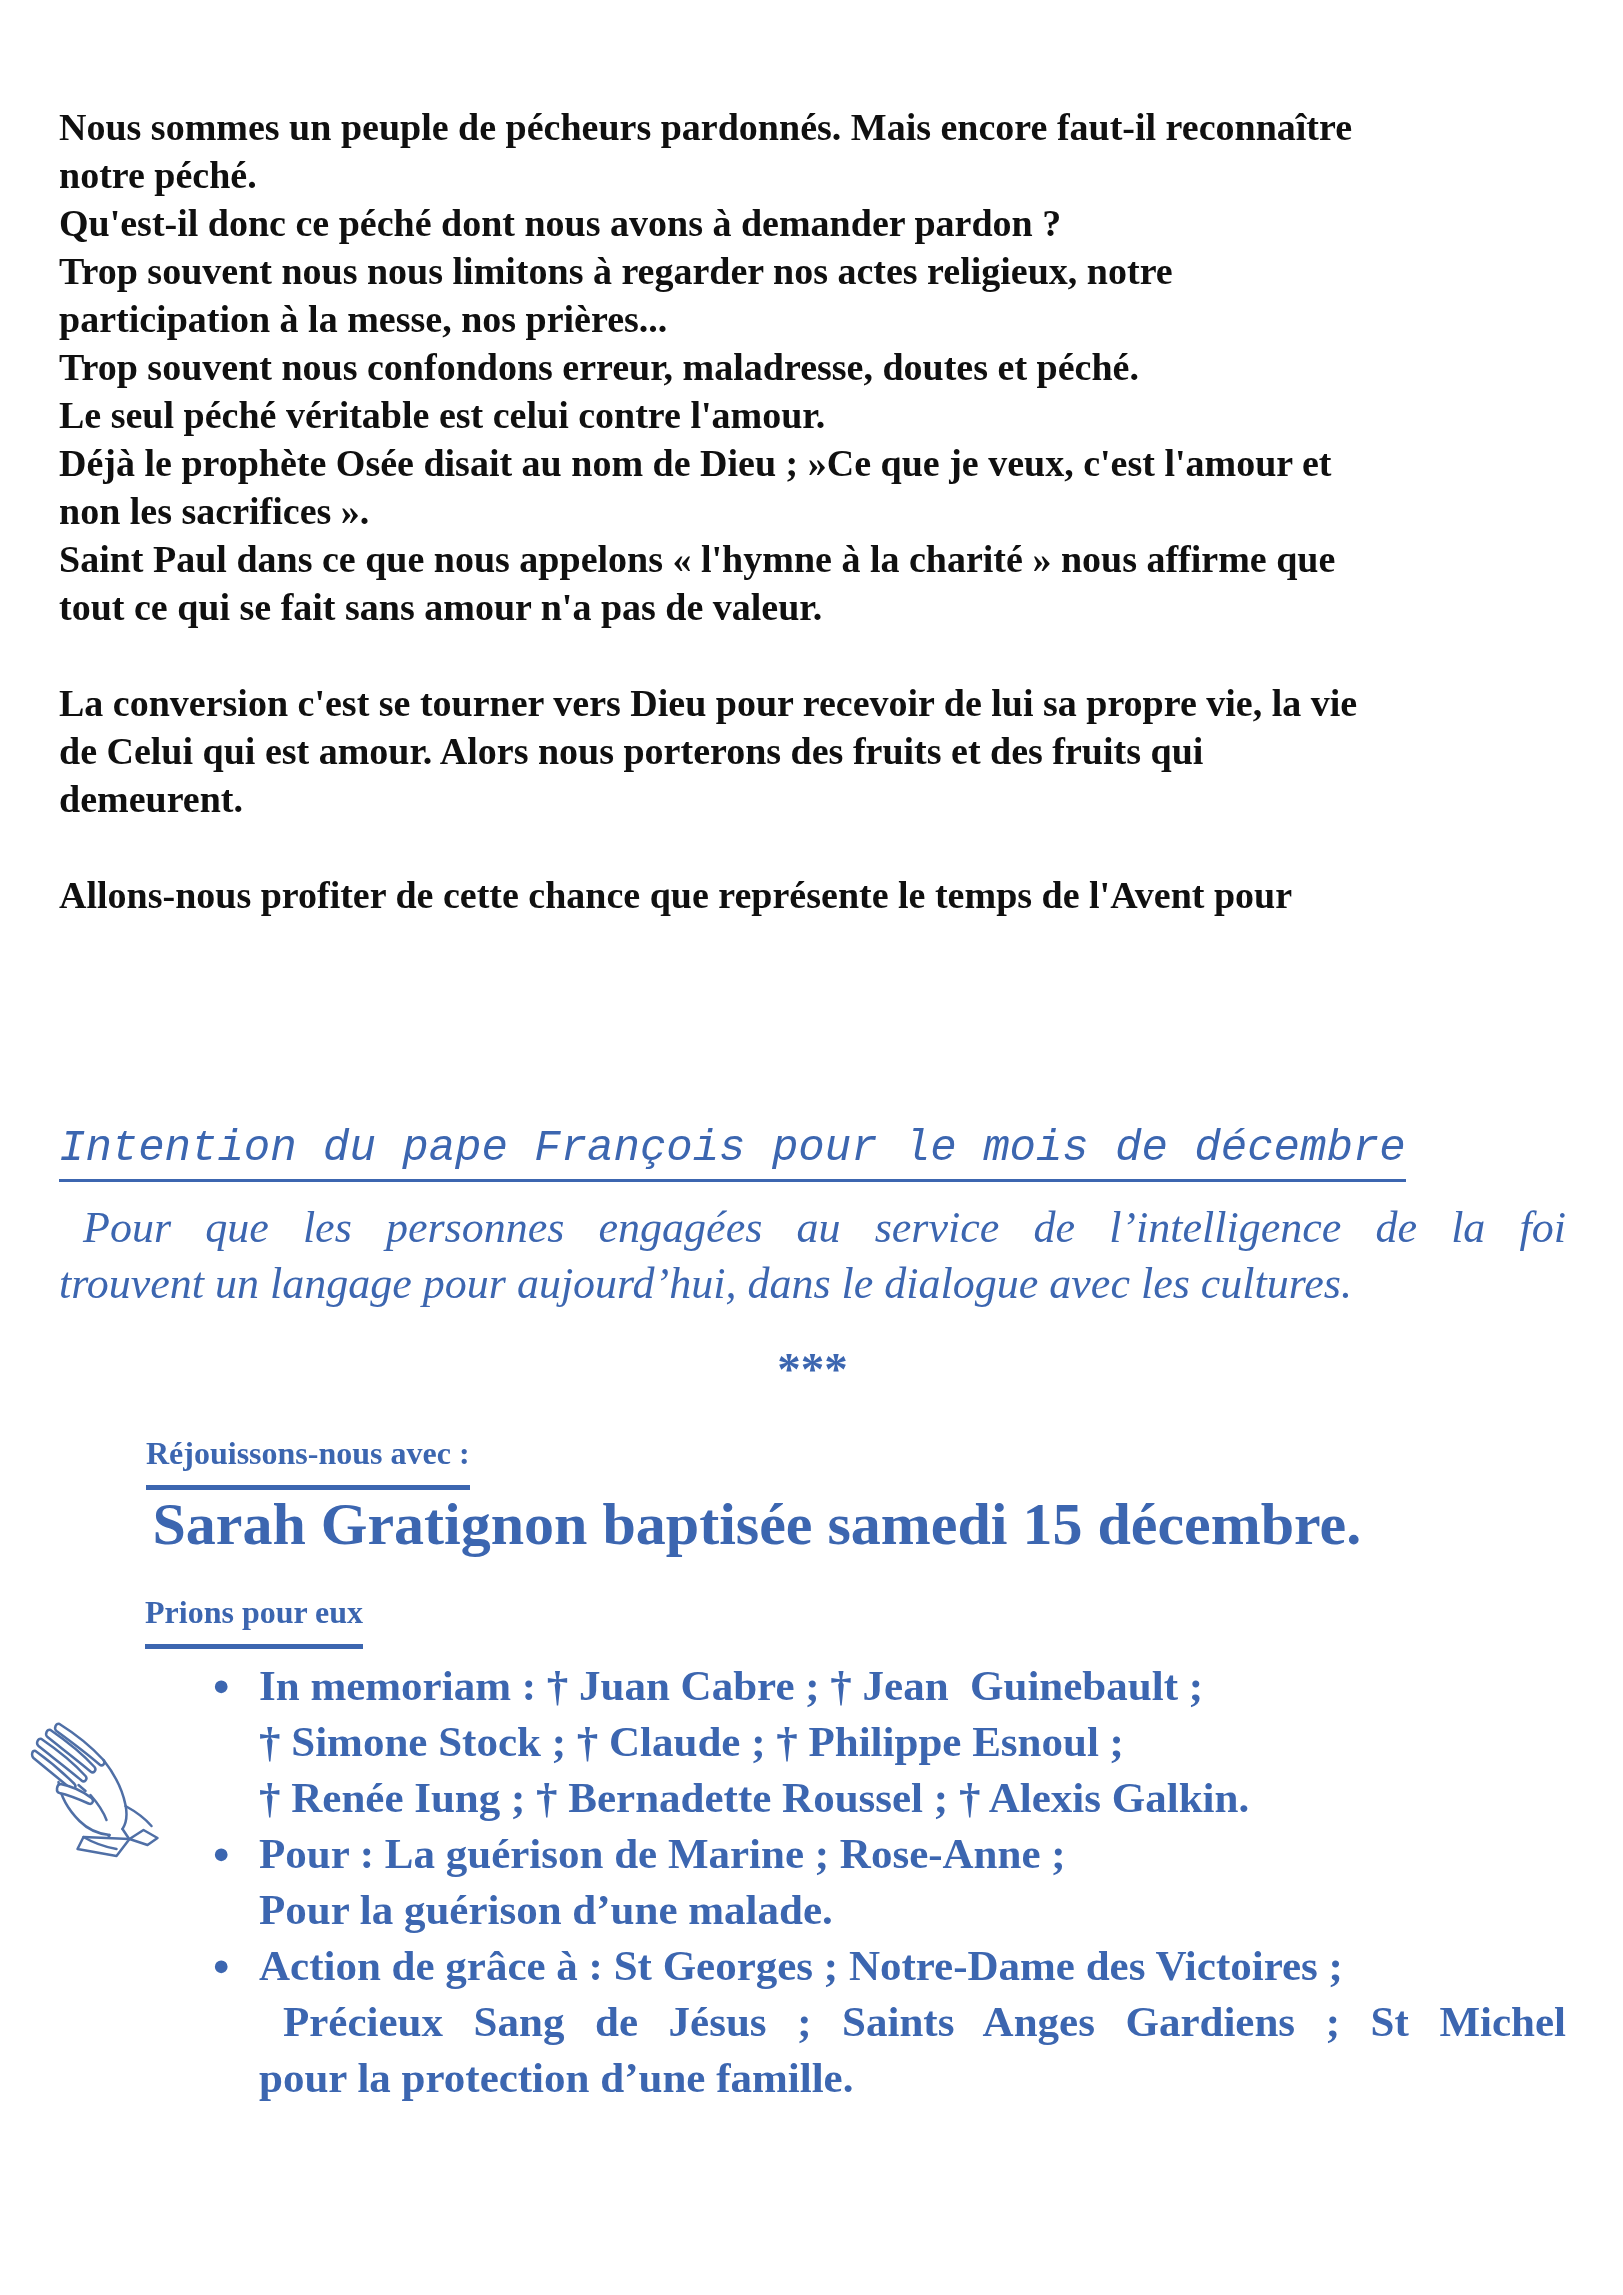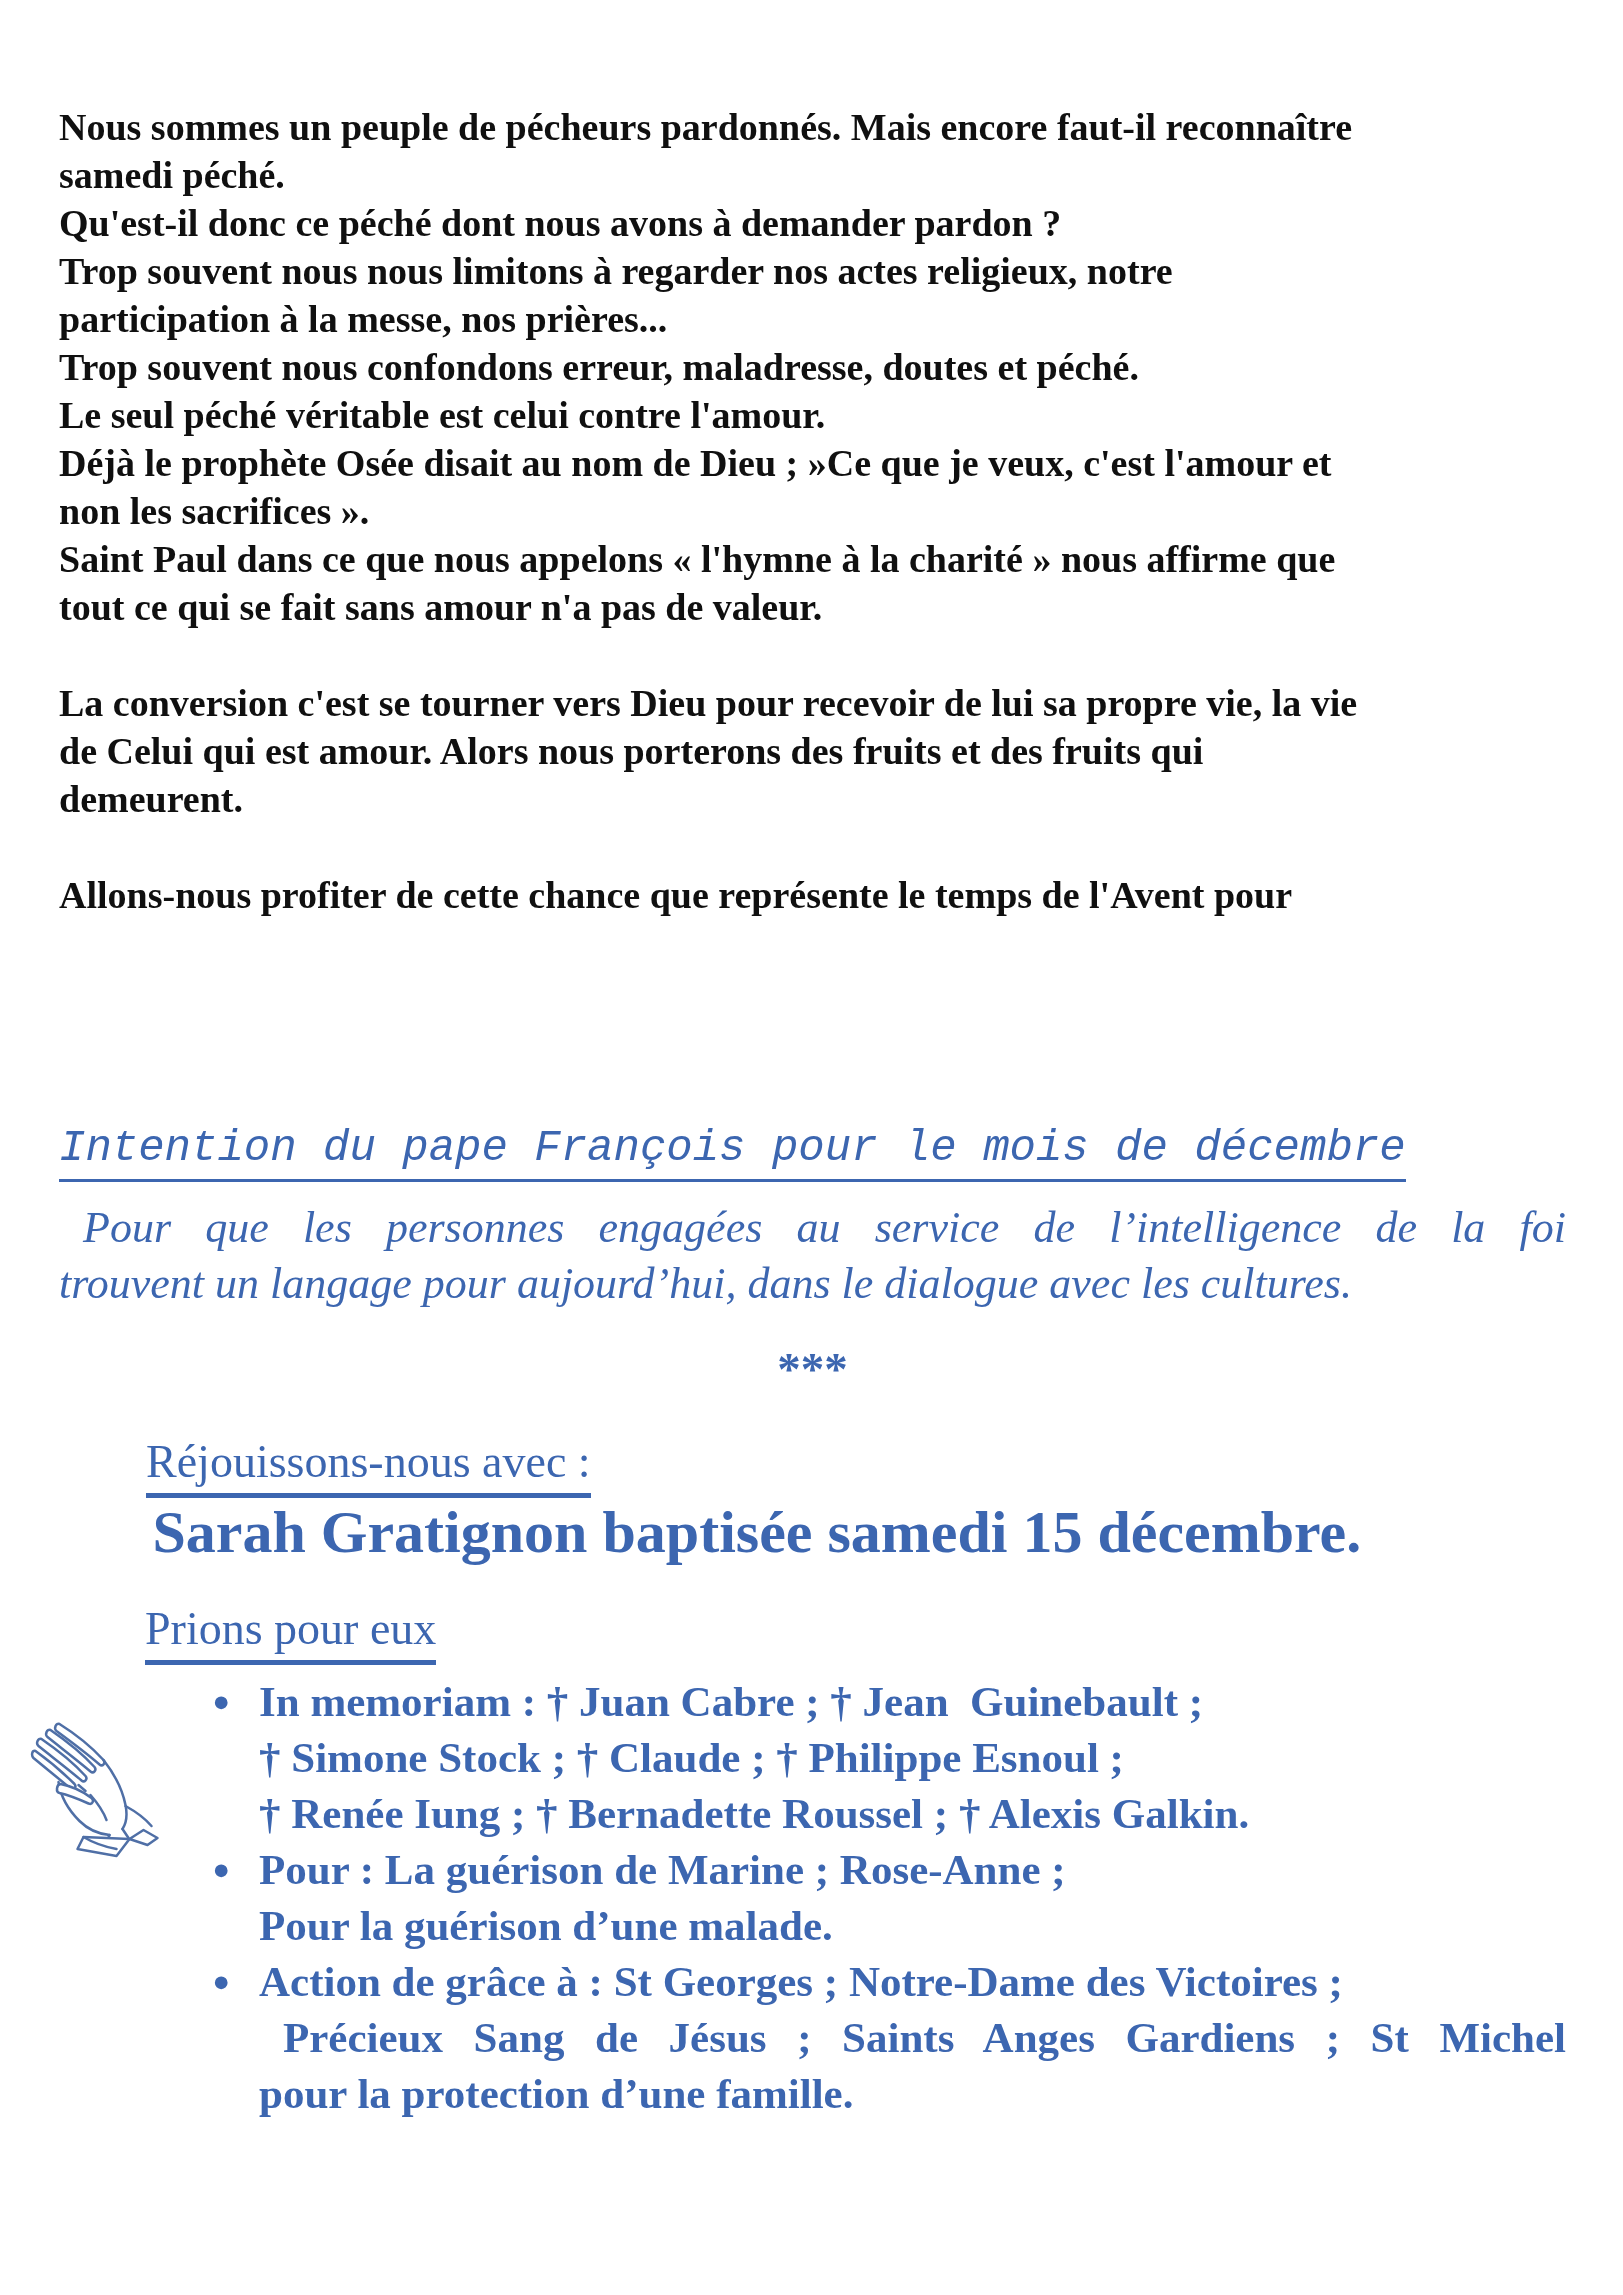--- a/index.html
+++ b/index.html
@@ -101,7 +101,7 @@
 
     <section>
       <div class="b-line">Nous sommes un peuple de pécheurs pardonnés. Mais encore faut-il reconnaître</div>
-      <div class="b-line">samedi péché.</div>
+      <div class="b-line">notre péché.</div>
       <div class="b-line">Qu'est-il donc ce péché dont nous avons à demander pardon ?</div>
       <div class="b-line">Trop souvent nous nous limitons à regarder nos actes religieux, notre</div>
       <div class="b-line">participation à la messe, nos prières...</div>

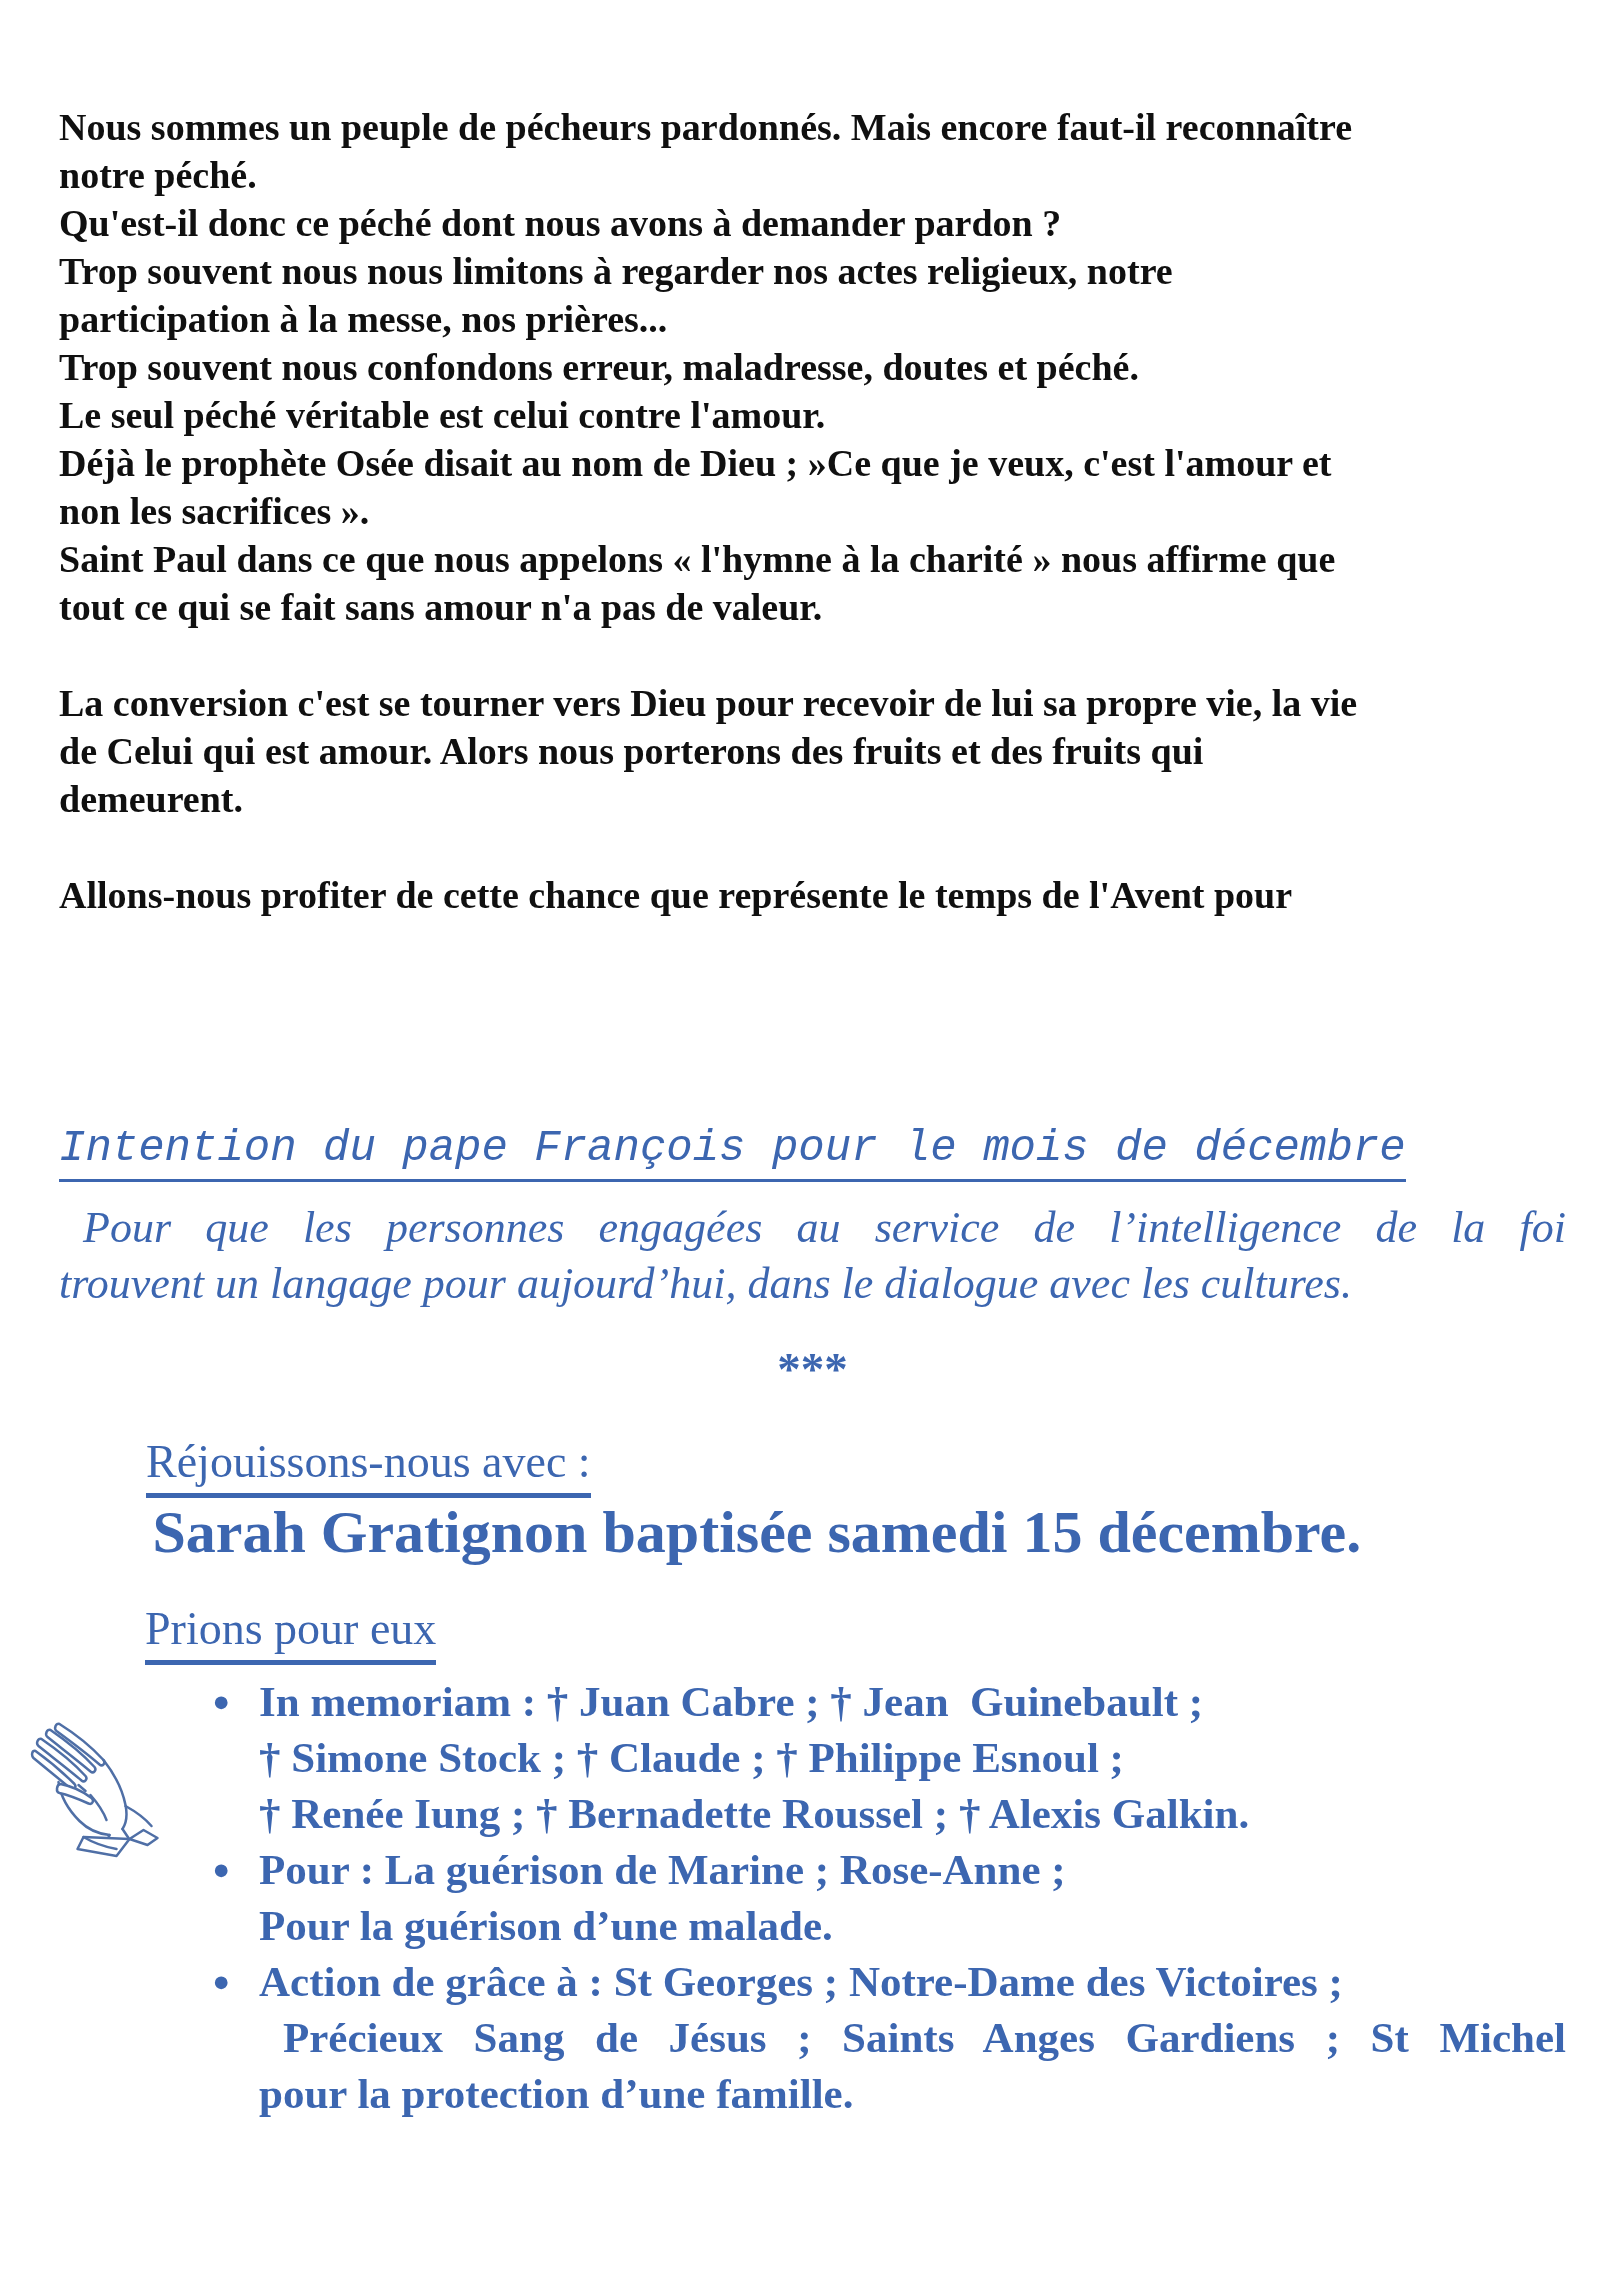--- a/index.html
+++ b/index.html
@@ -61,11 +61,10 @@
   .rejoice{margin-top:27px;margin-left:87px;}
   .blue-head{
     display:inline-block;
-    color:var(--blue);font-weight:normal;
-    font-size:46px;line-height:59px;
+    color:var(--blue);font-weight:bold;
+    font-size:32px;line-height:59px;
     border-bottom:5.4px solid var(--blue);
     padding-bottom:2px;
-    margin-top:8px;
   }
   .sarah{
     margin-top:4.9px;margin-left:6.4px;

